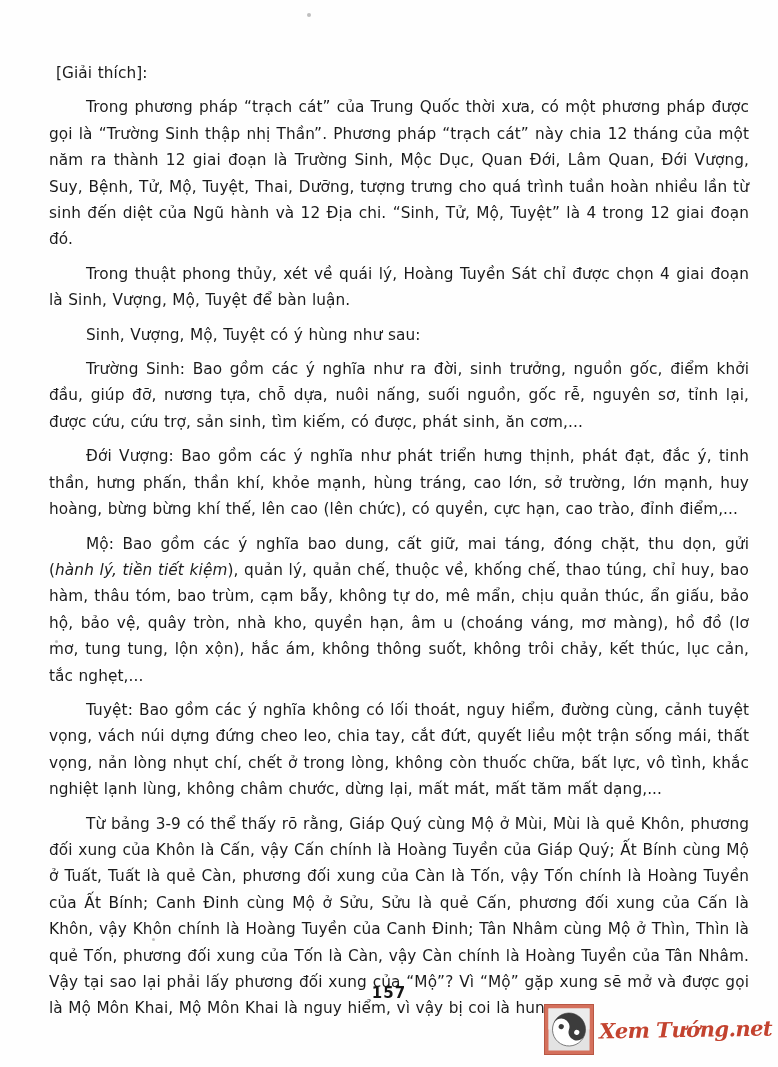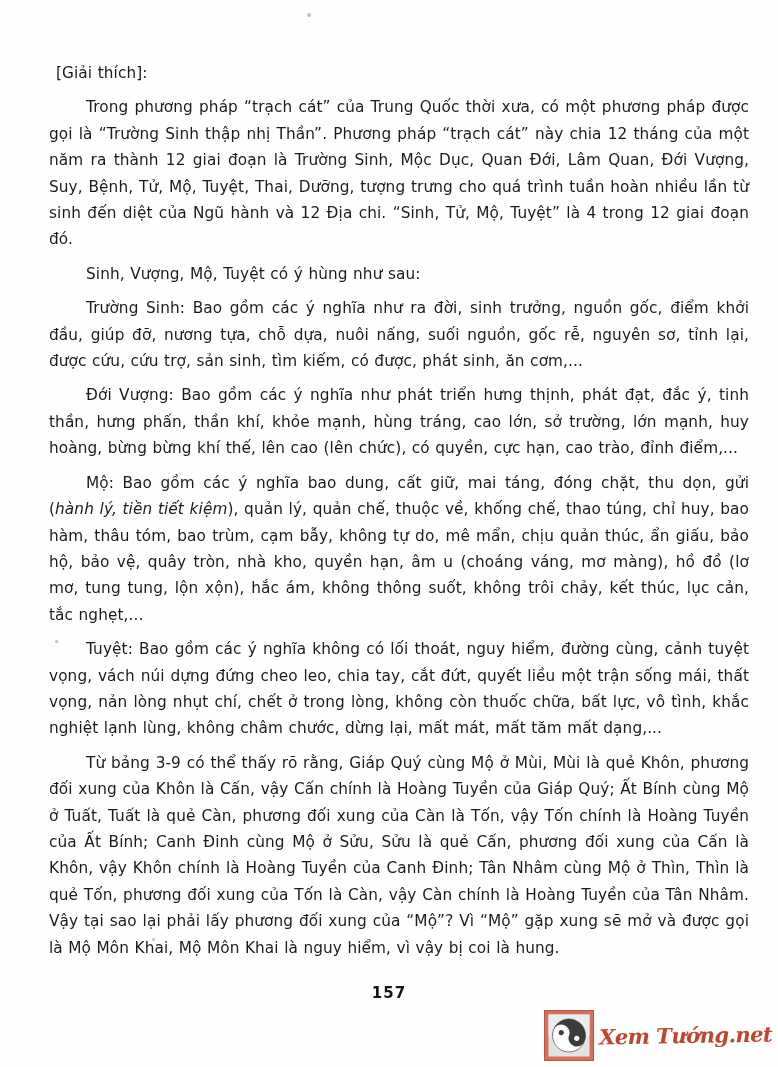--- a/index.html
+++ b/index.html
@@ -93,6 +93,7 @@
 
     <p class="para"><span>Trong phương pháp “trạch cát” của Trung Quốc thời xưa, có một phương pháp được gọi là “Trường Sinh thập nhị Thần”. Phương pháp “trạch cát” này chia 12 tháng của một năm ra thành 12 giai đoạn là Trường Sinh, Mộc Dục, Quan Đới, Lâm Quan, Đới Vượng, Suy, Bệnh, Tử, Mộ, Tuyệt, Thai, Dưỡng, tượng trưng cho quá trình tuần hoàn nhiều lần từ sinh đến diệt của Ngũ hành và 12 Địa chi. “Sinh, Tử, Mộ, Tuyệt” là 4 trong 12 giai đoạn đó.</span></p>
 
+    <p class="para"><span>Trong thuật phong thủy, xét về quái lý, Hoàng Tuyền Sát chỉ được chọn 4 giai đoạn là Sinh, Vượng, Mộ, Tuyệt để bàn luận.</span></p>
 
     <p class="para"><span>Sinh, Vượng, Mộ, Tuyệt có ý hùng như sau:</span></p>
 

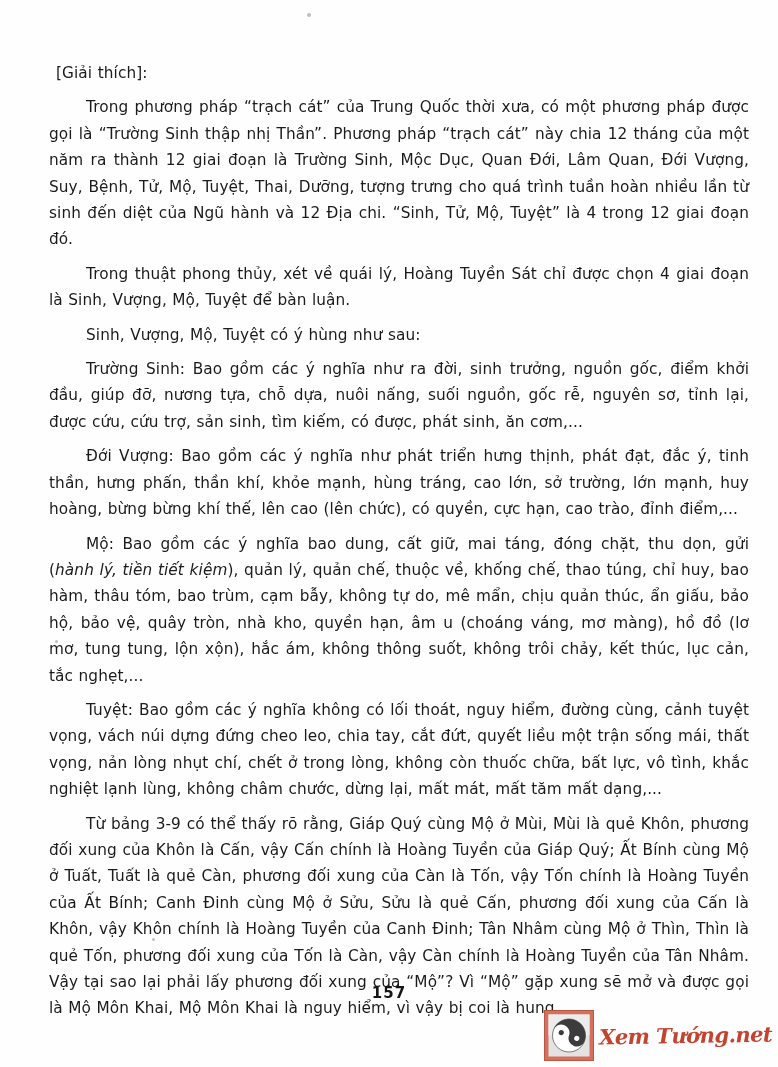--- a/index.html
+++ b/index.html
@@ -51,7 +51,7 @@
   .watermark {
     position: absolute;
     right: 6px;
-    bottom: 6px;
+    bottom: 12px;
     display: flex;
     align-items: center;
     gap: 5px;

